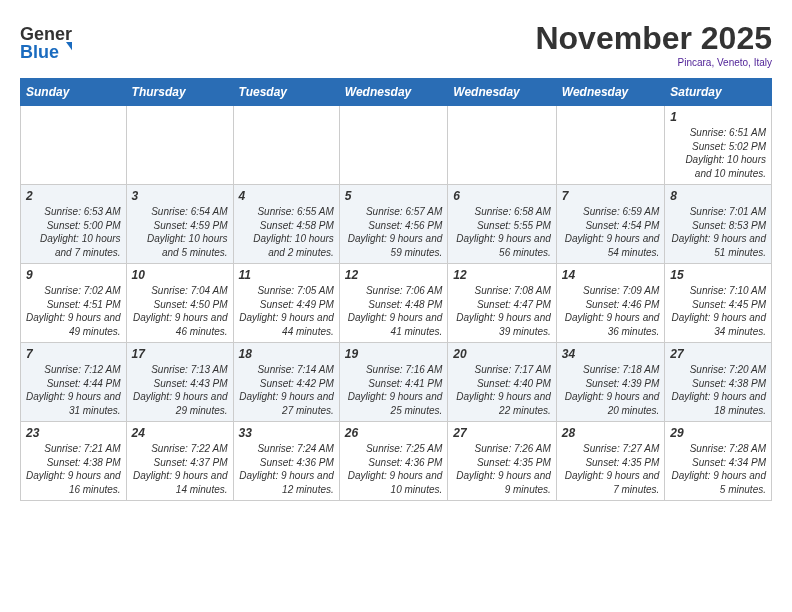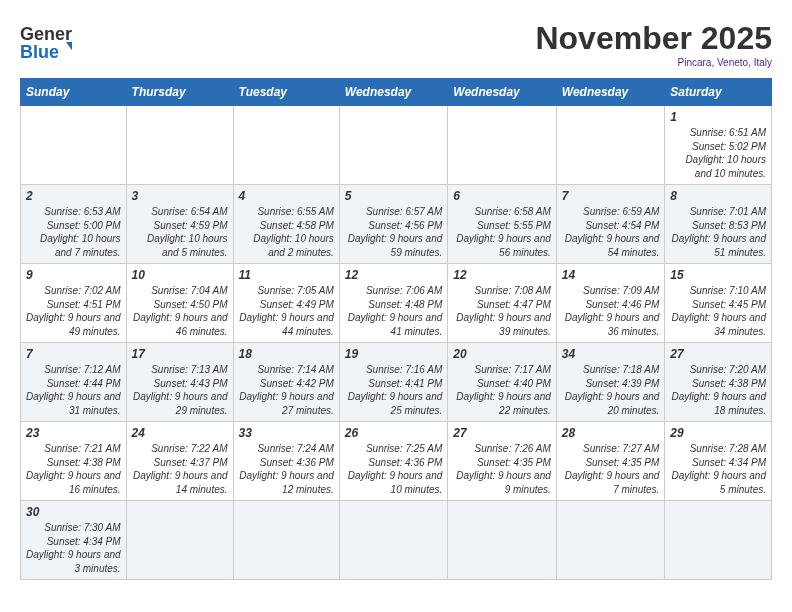--- a/index.html
+++ b/index.html
@@ -299,20 +299,6 @@
 Daylight: 9 hours and 5 minutes.</div>
         </td>
       </tr>
-      <tr>
-        <td>
-          <span class="day-number">30</span>
-          <div class="day-info">Sunrise: 7:30 AM
-Sunset: 4:34 PM
-Daylight: 9 hours and 3 minutes.</div>
-        </td>
-        <td class="empty-cell"></td>
-        <td class="empty-cell"></td>
-        <td class="empty-cell"></td>
-        <td class="empty-cell"></td>
-        <td class="empty-cell"></td>
-        <td class="empty-cell"></td>
-      </tr>
     </tbody>
 </table>
 

